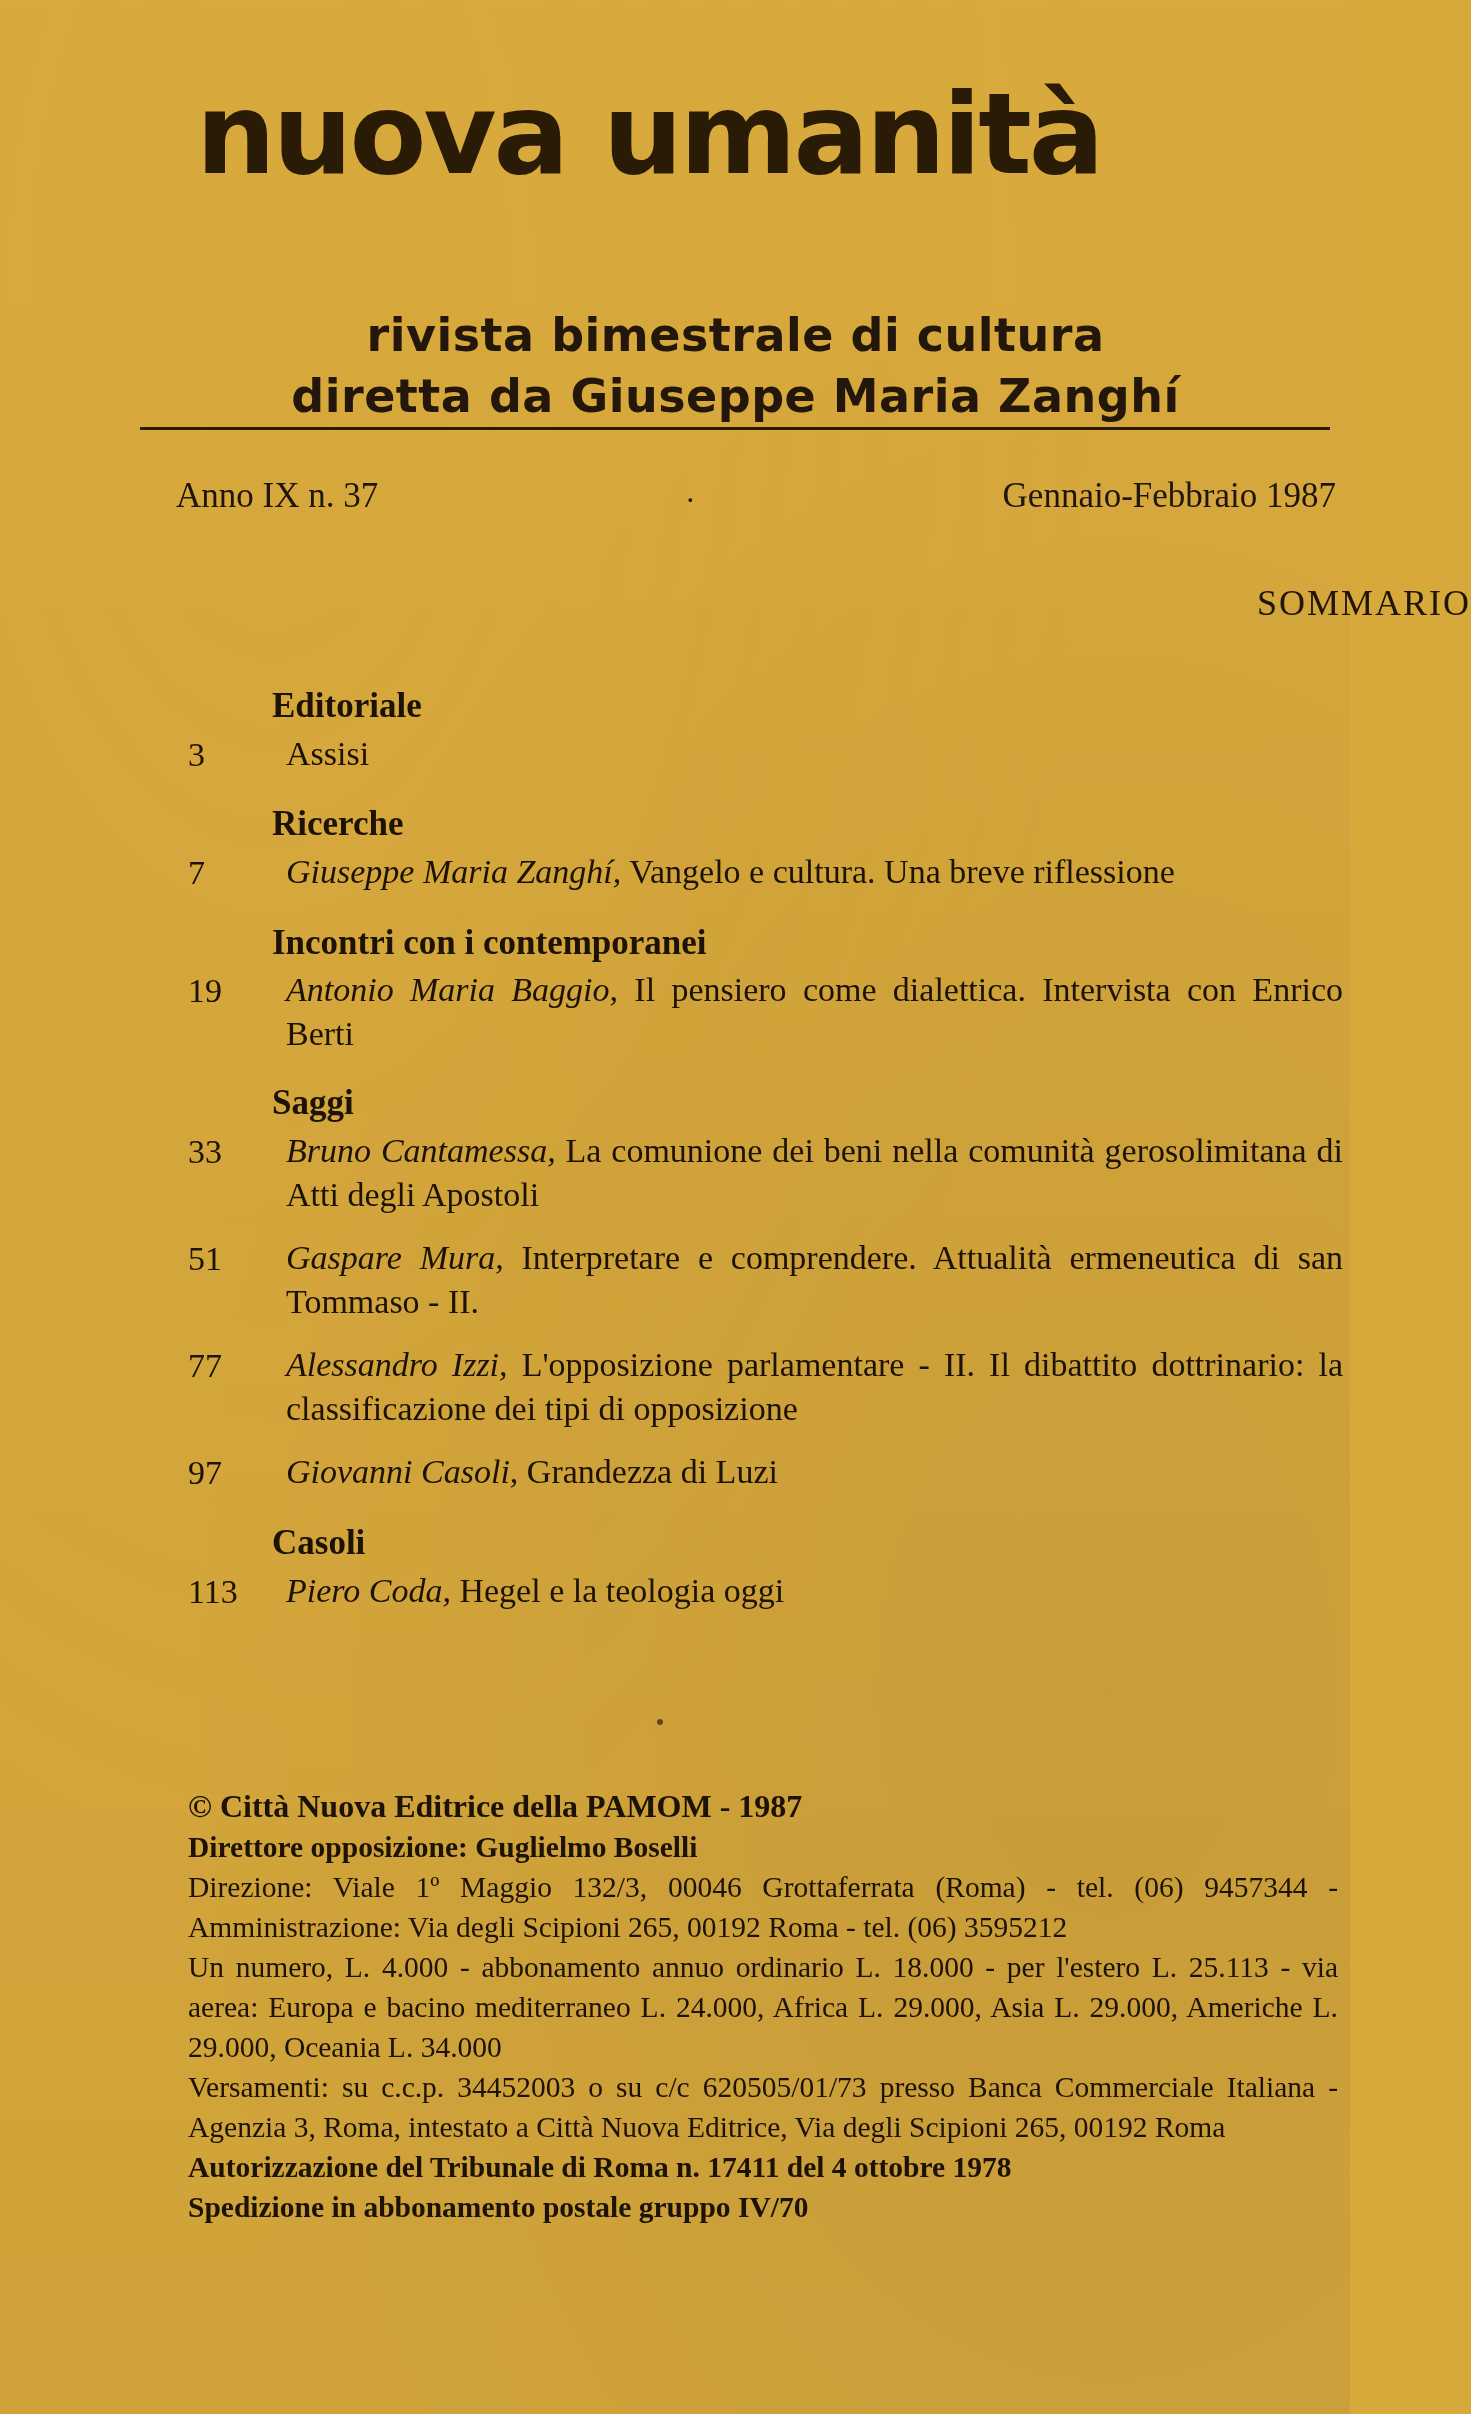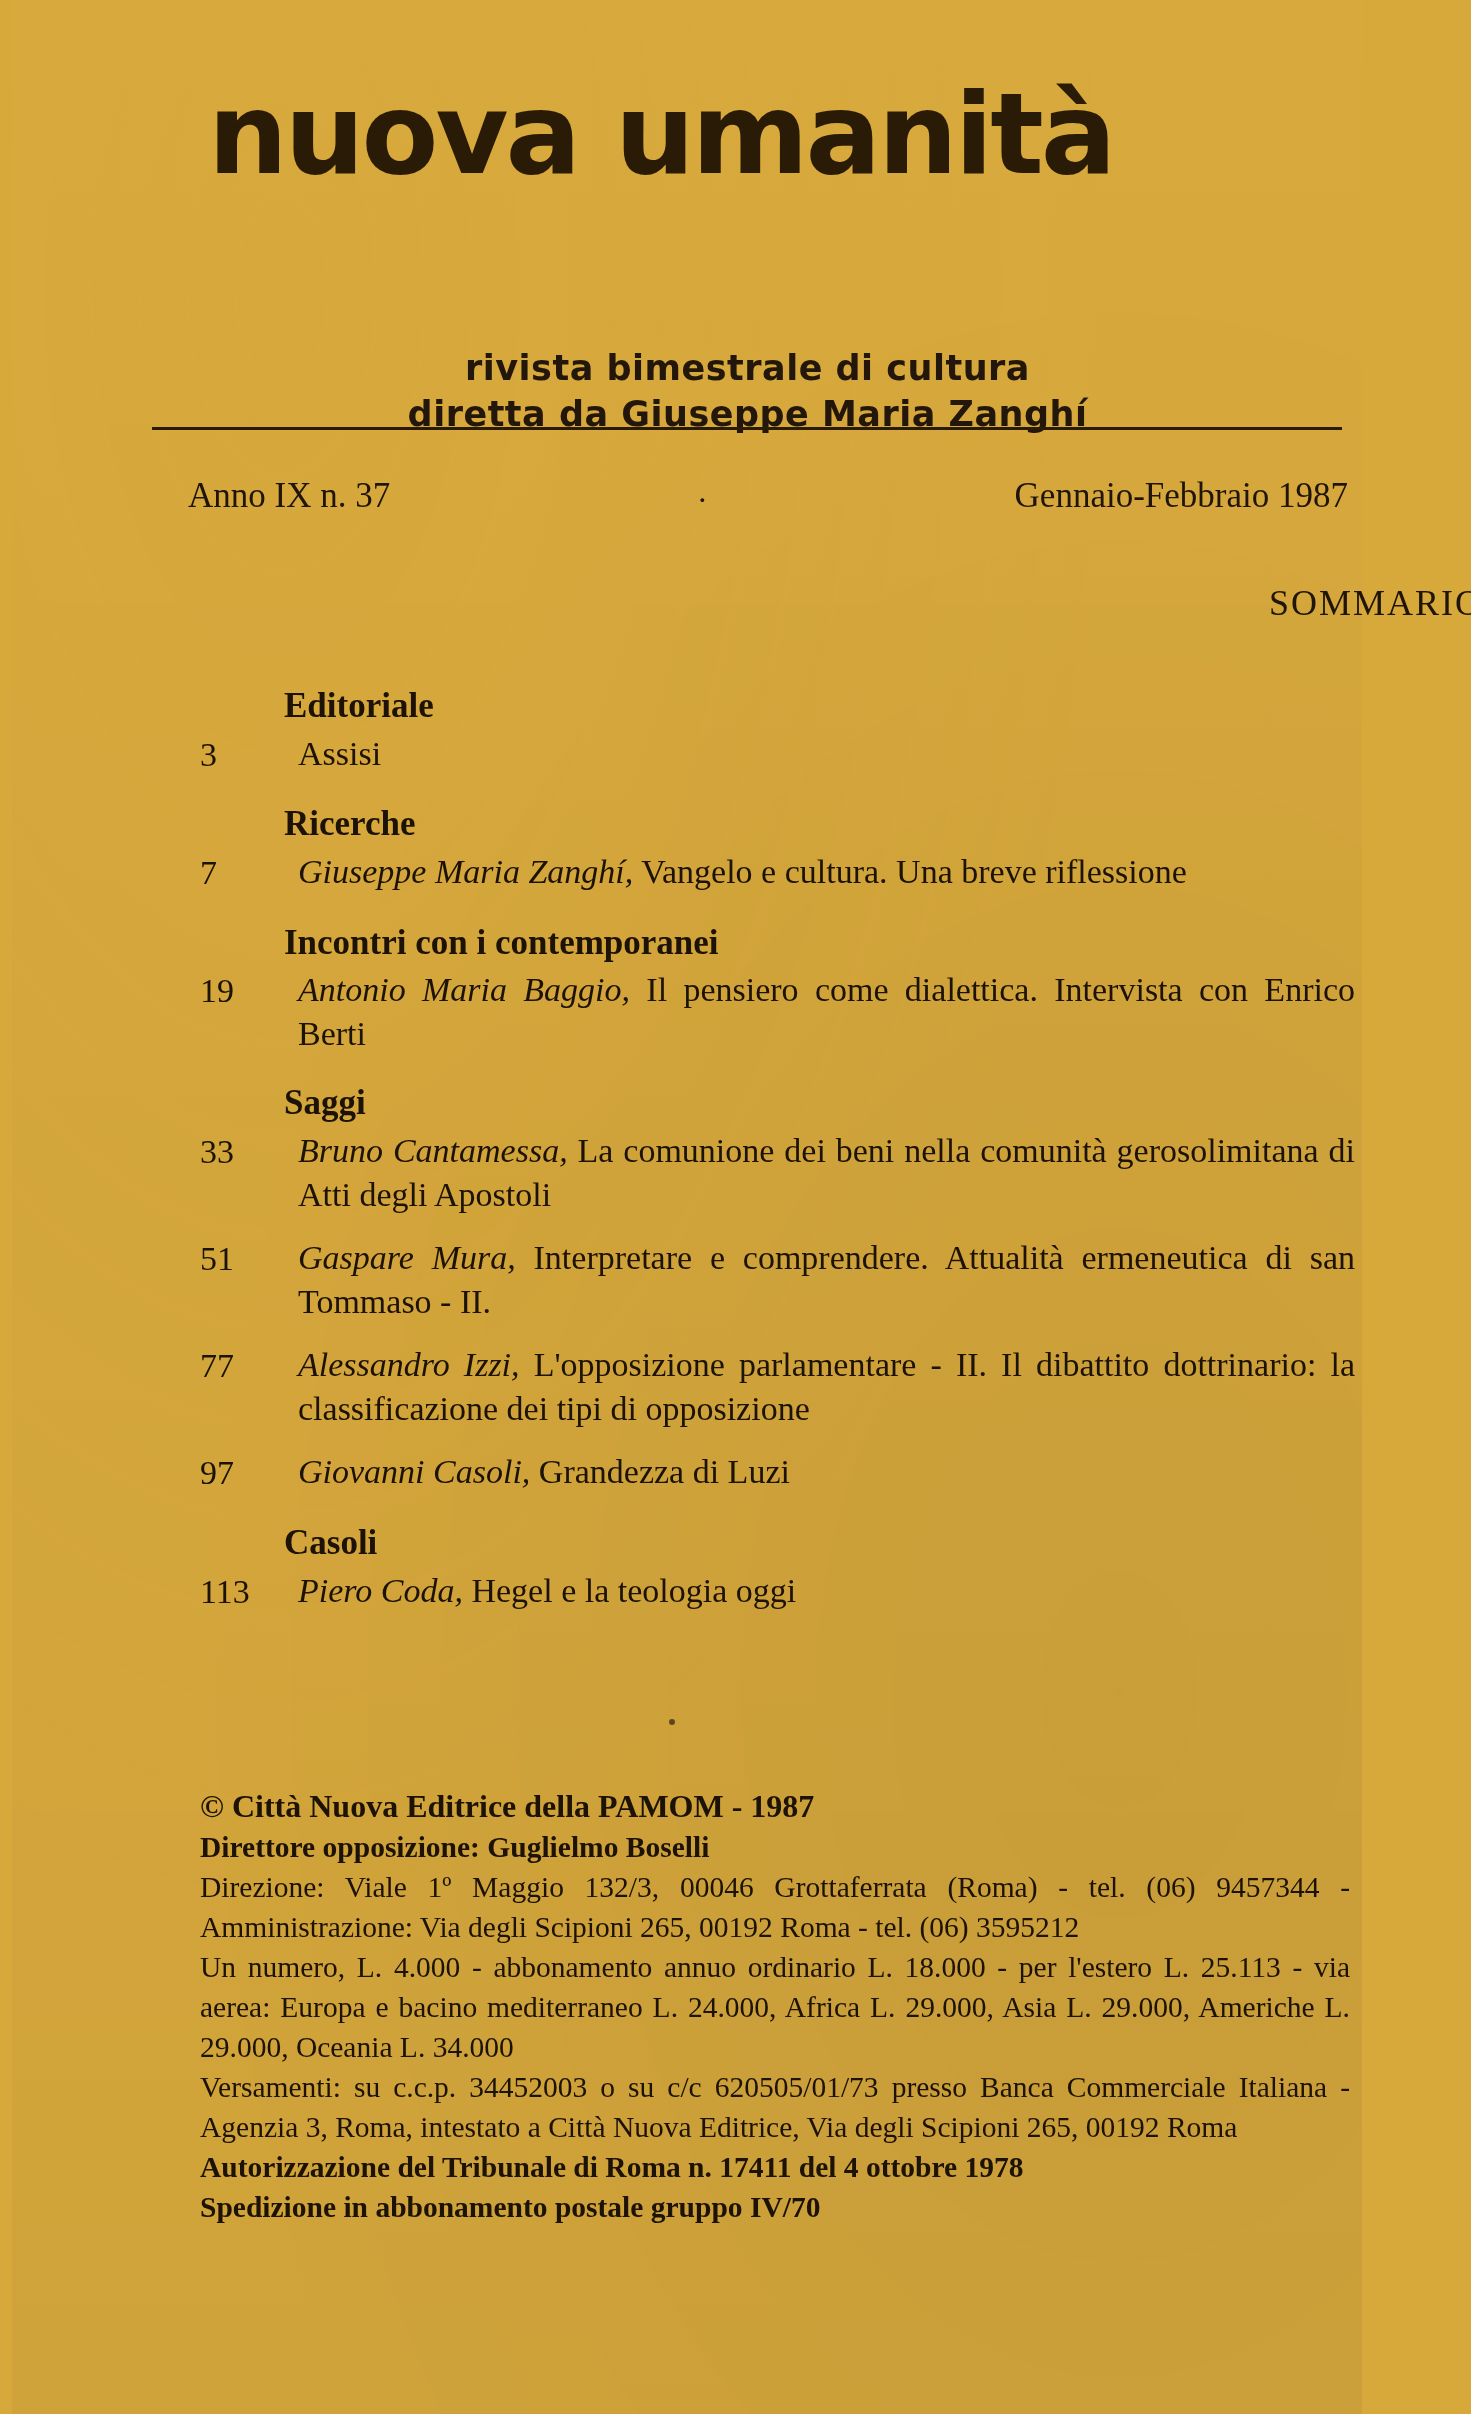--- a/index.html
+++ b/index.html
@@ -17,7 +17,7 @@
   }
   .page {
     position: absolute;
-    left: 12px; top: 0;
+    left: 0; top: 0;
     width: 1350px;
     height: 2414px;
     background: #d8a93c;

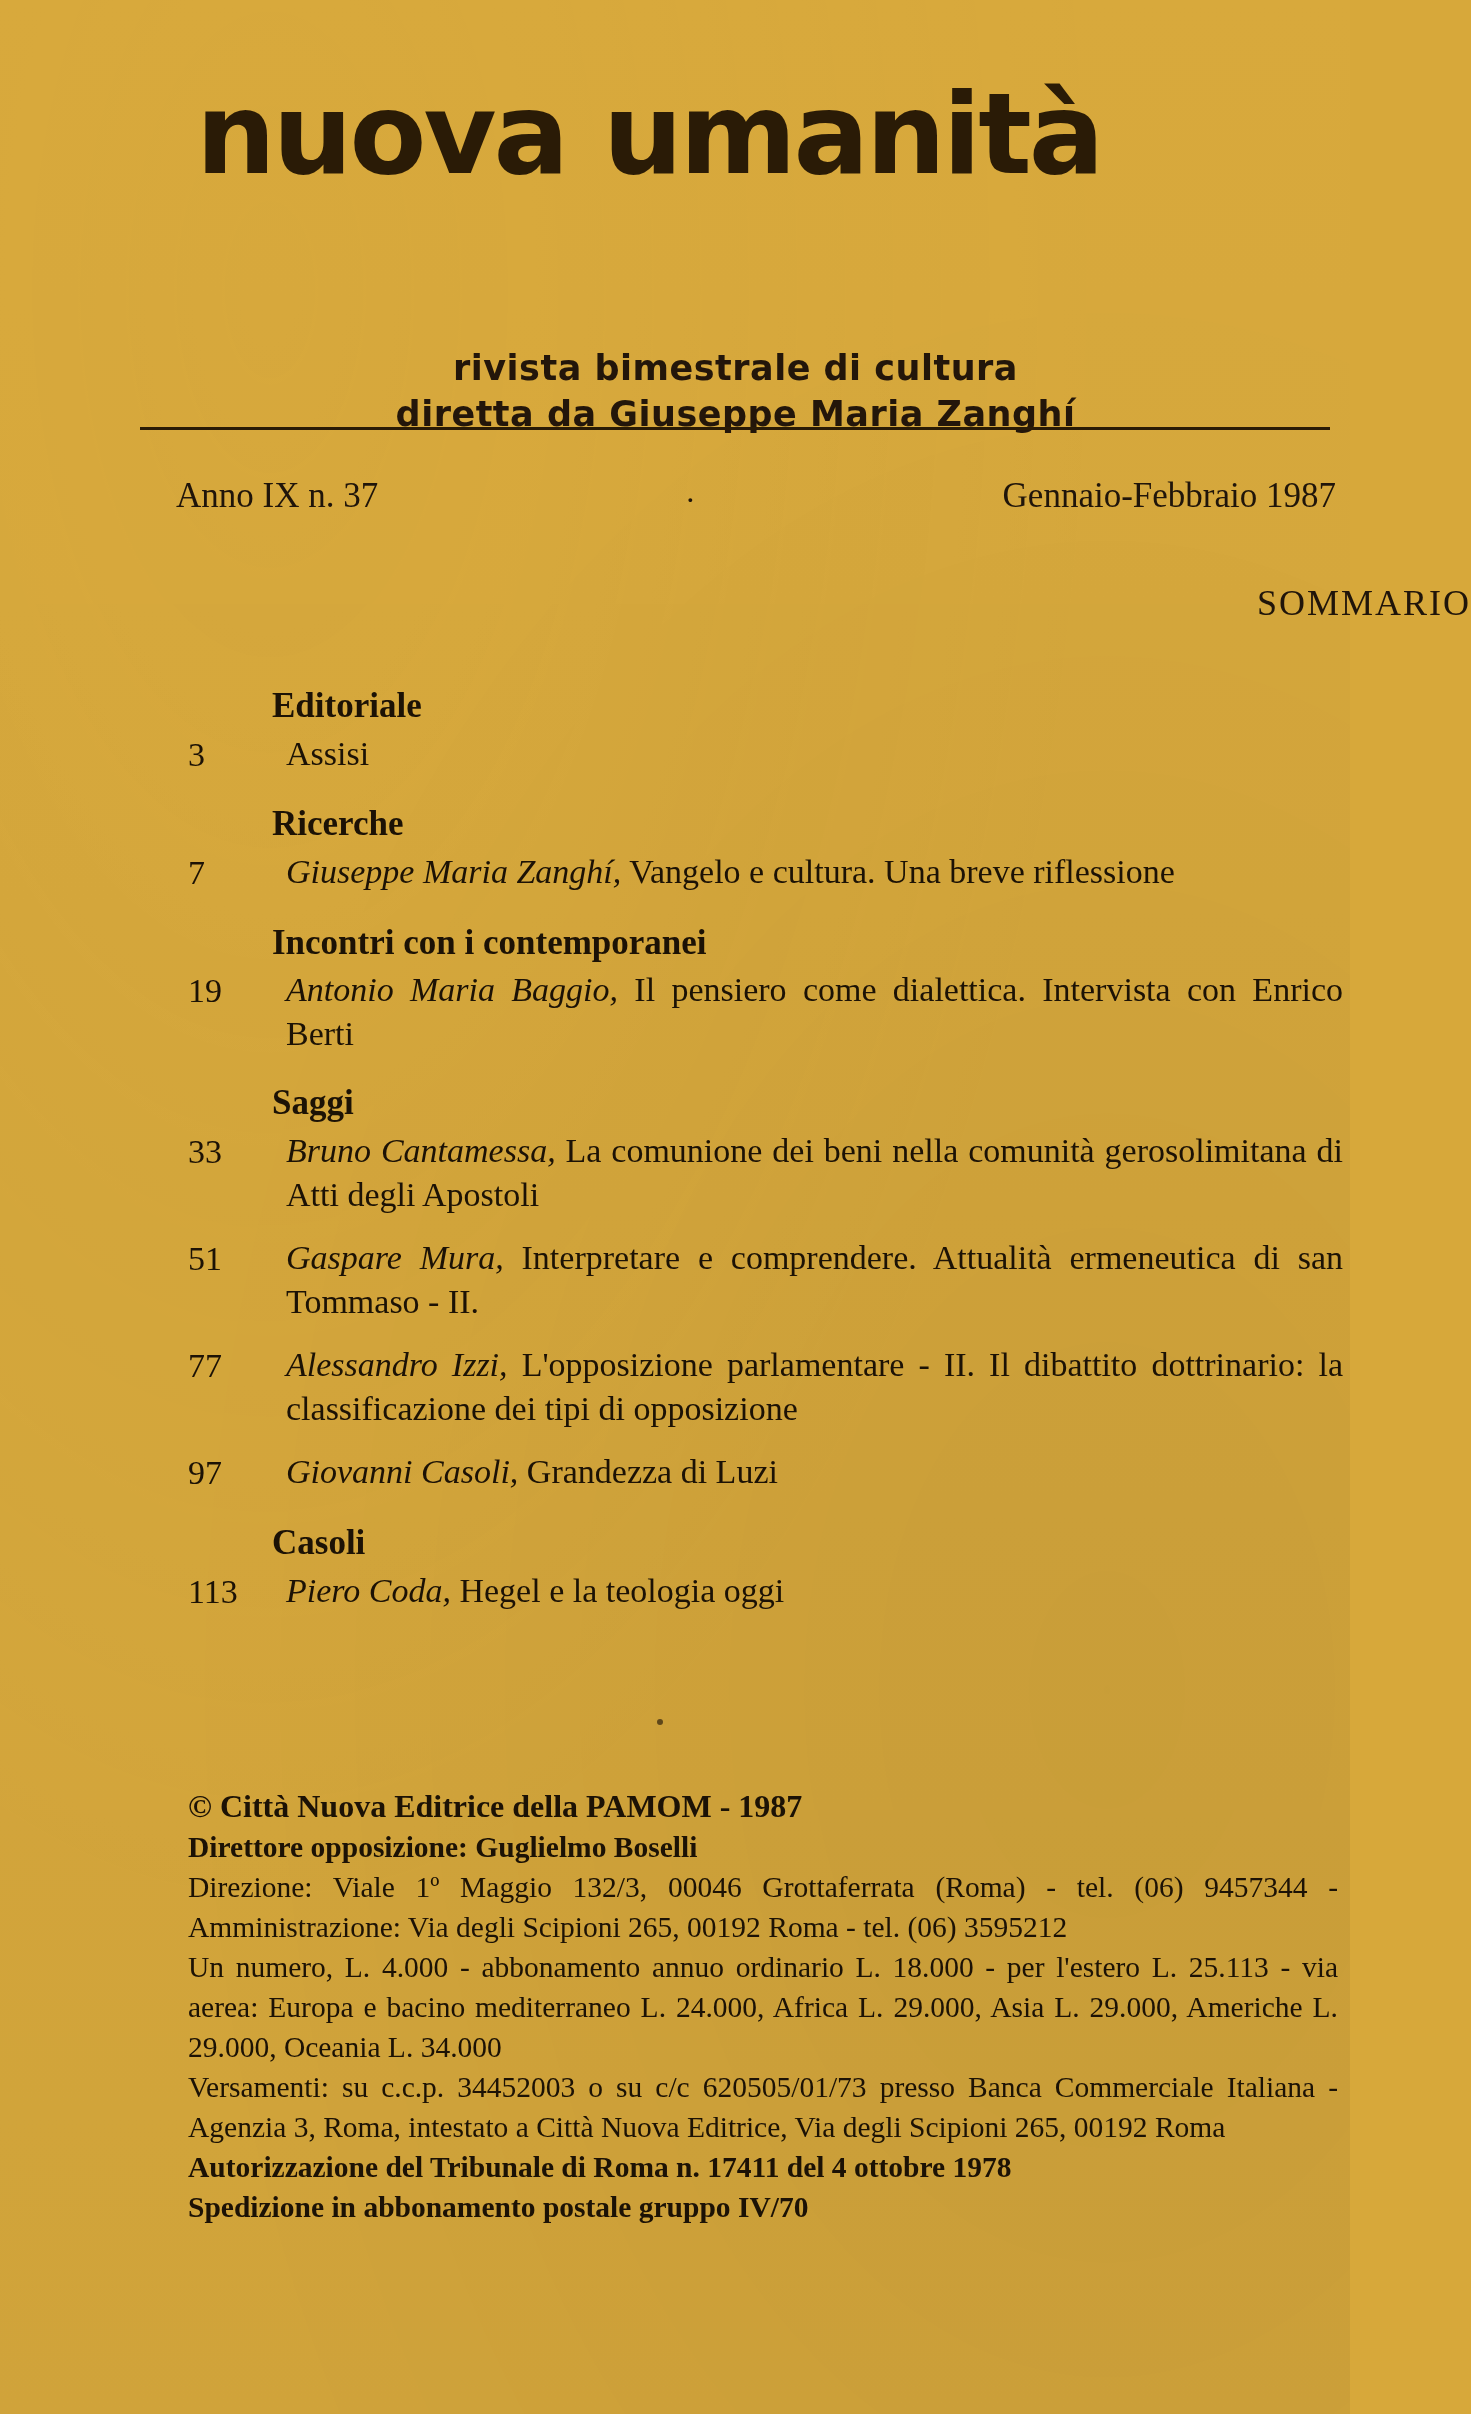--- a/index.html
+++ b/index.html
@@ -59,11 +59,10 @@
     text-align: center;
     font-family: "DejaVu Sans", sans-serif;
     font-weight: bold;
-    font-size: 35px;
+    font-size: 46px;
     line-height: 1.32;
     color: #23160a;
     letter-spacing: 0.5px;
-    margin-top: 40px;
   }
   .rule {
     position: absolute;

